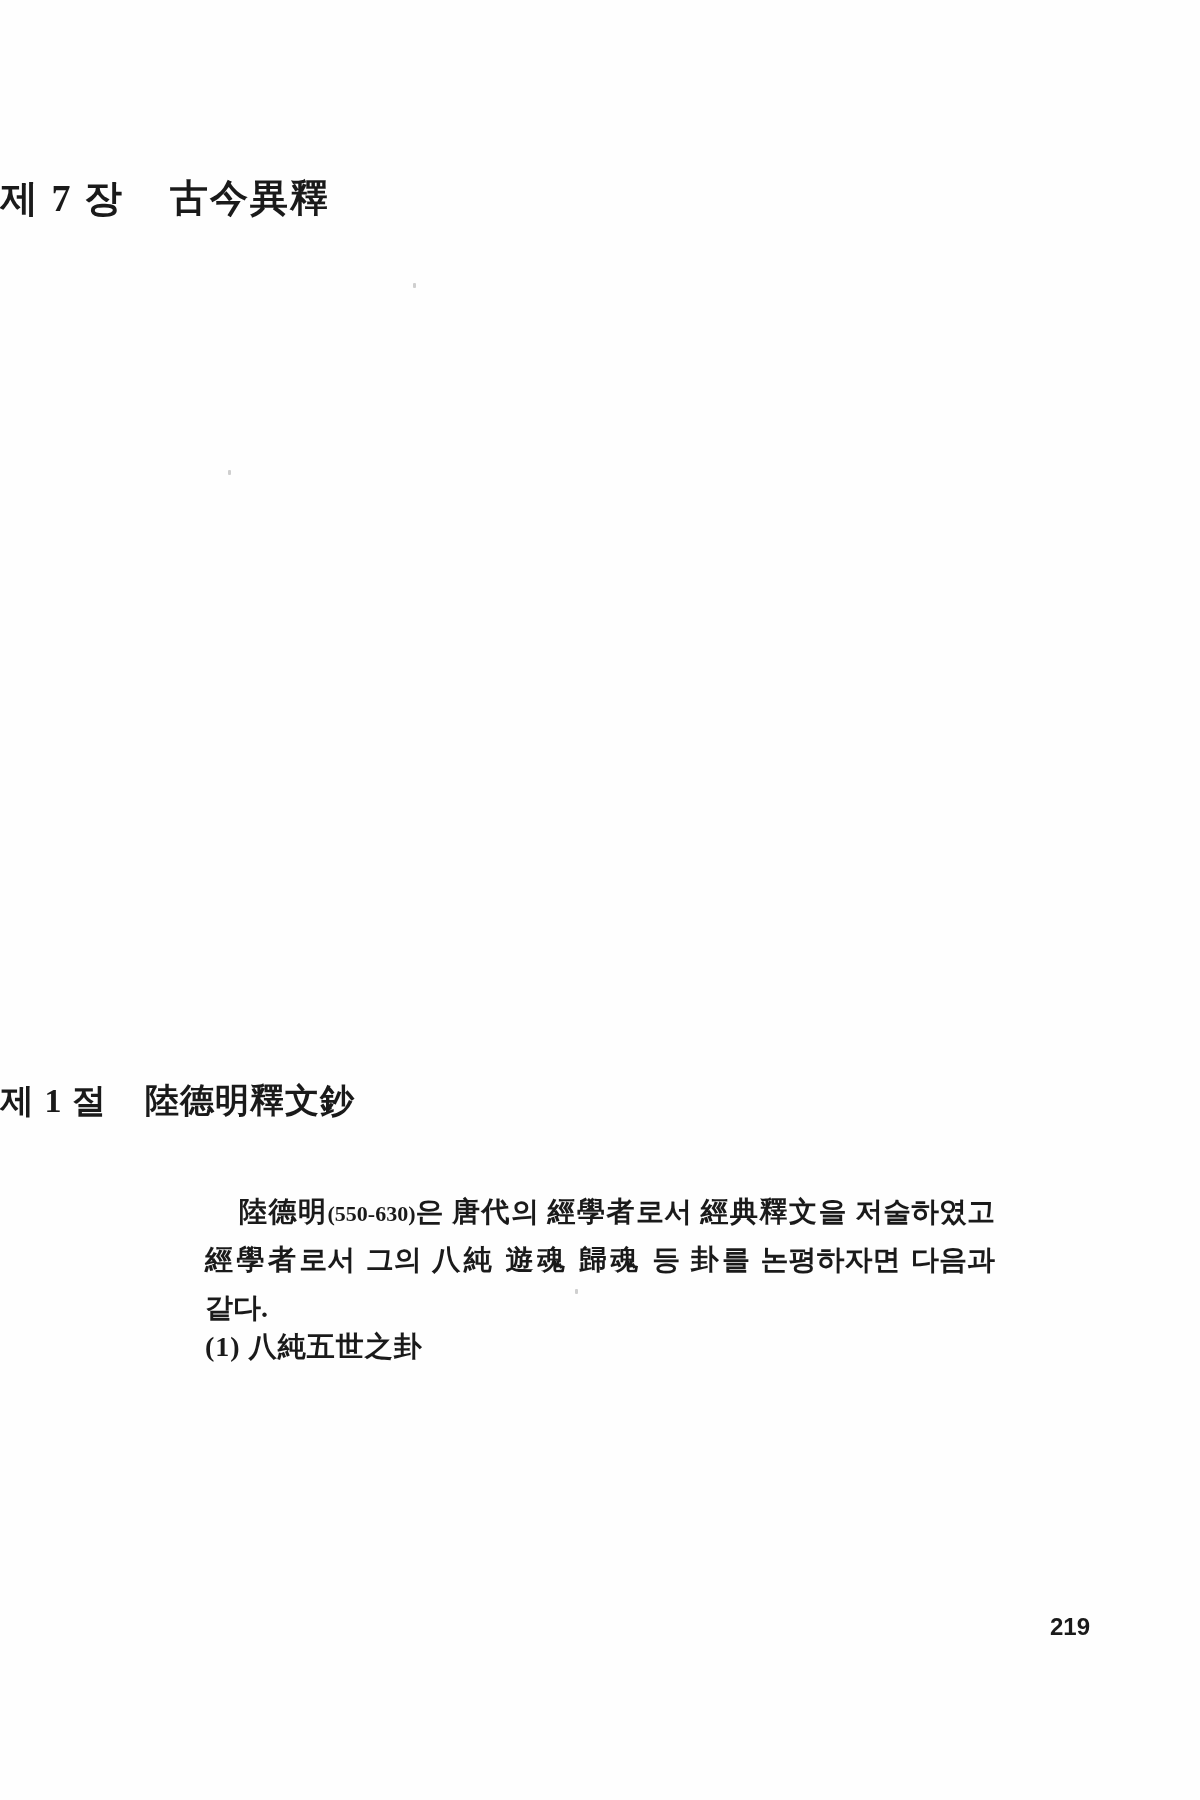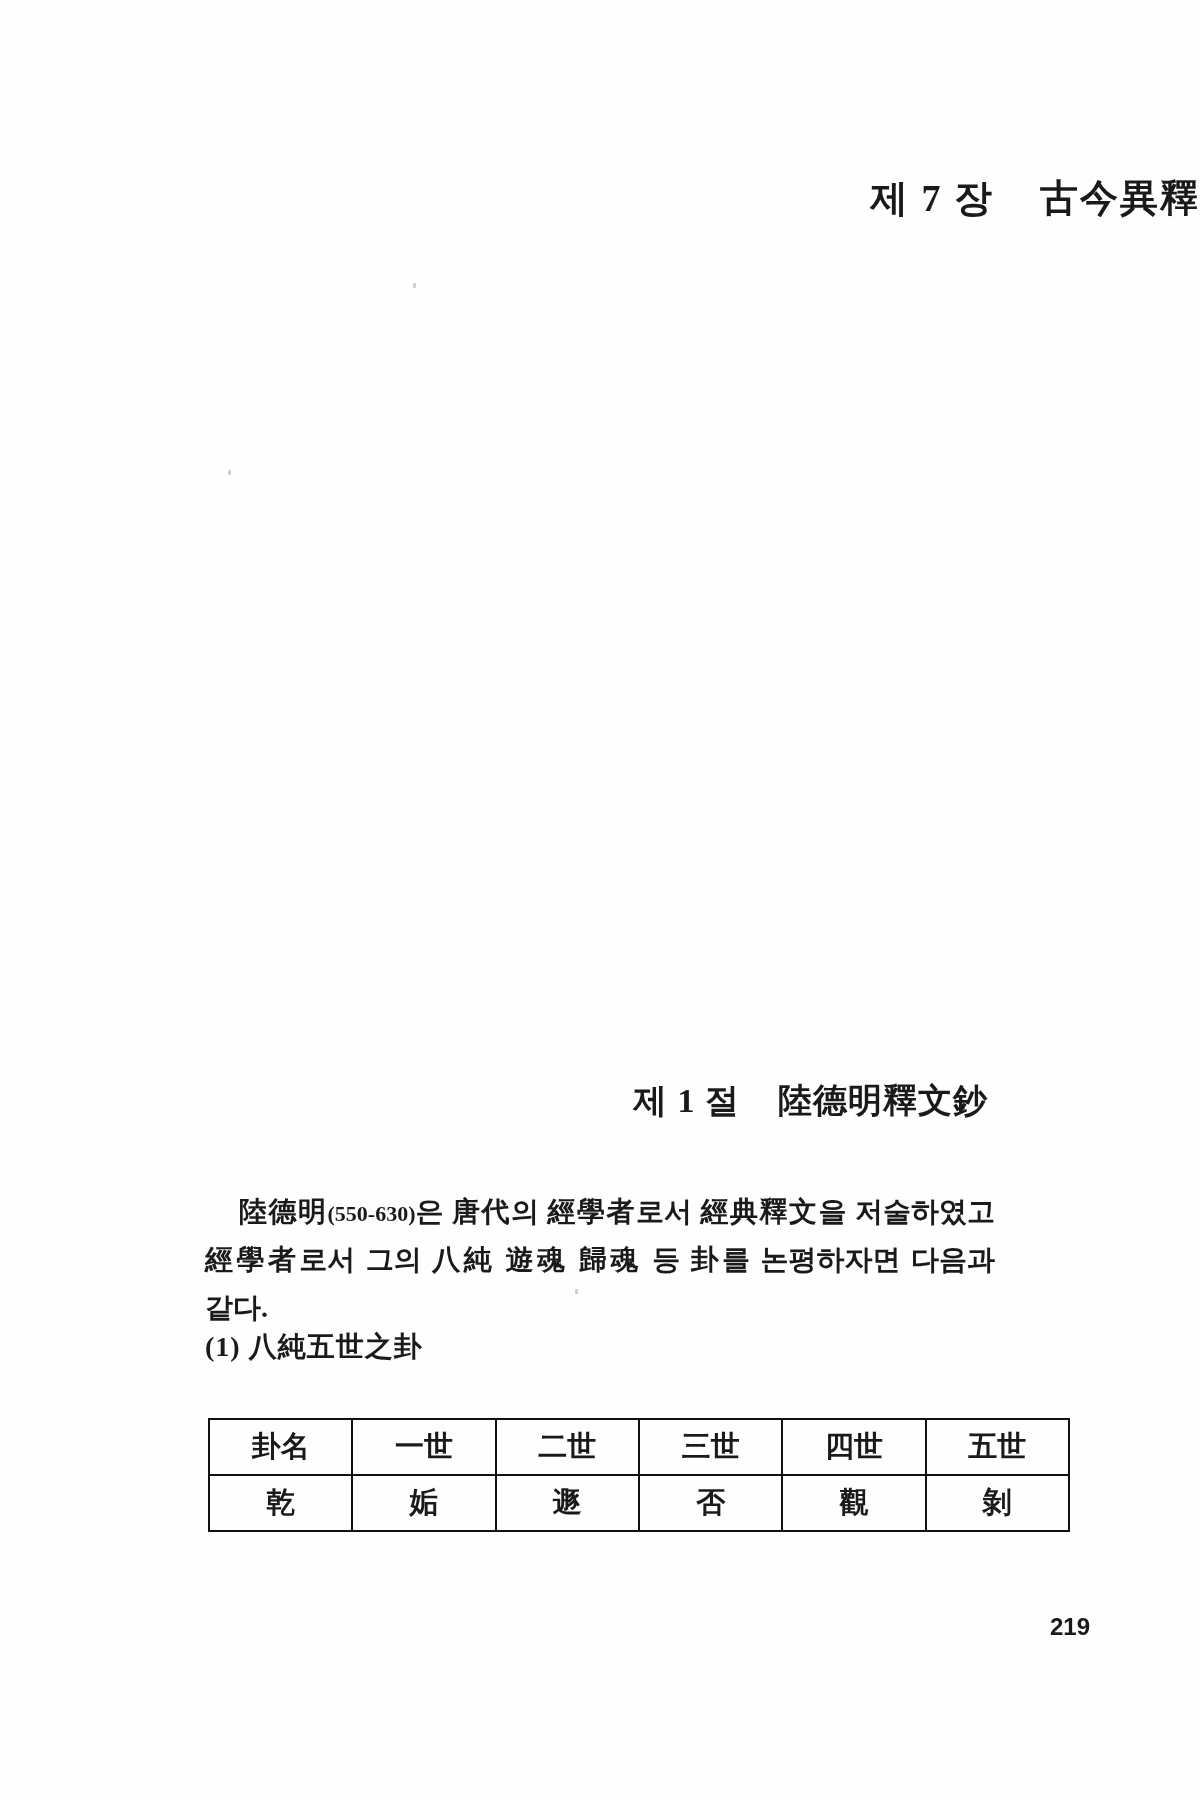--- a/index.html
+++ b/index.html
@@ -31,7 +31,7 @@
     left: 0;
     top: 148px;
     width: 1200px;
-    text-align: right;
+    text-align: left;
     font-size: 38px;
     font-weight: 700;
     letter-spacing: 2px;

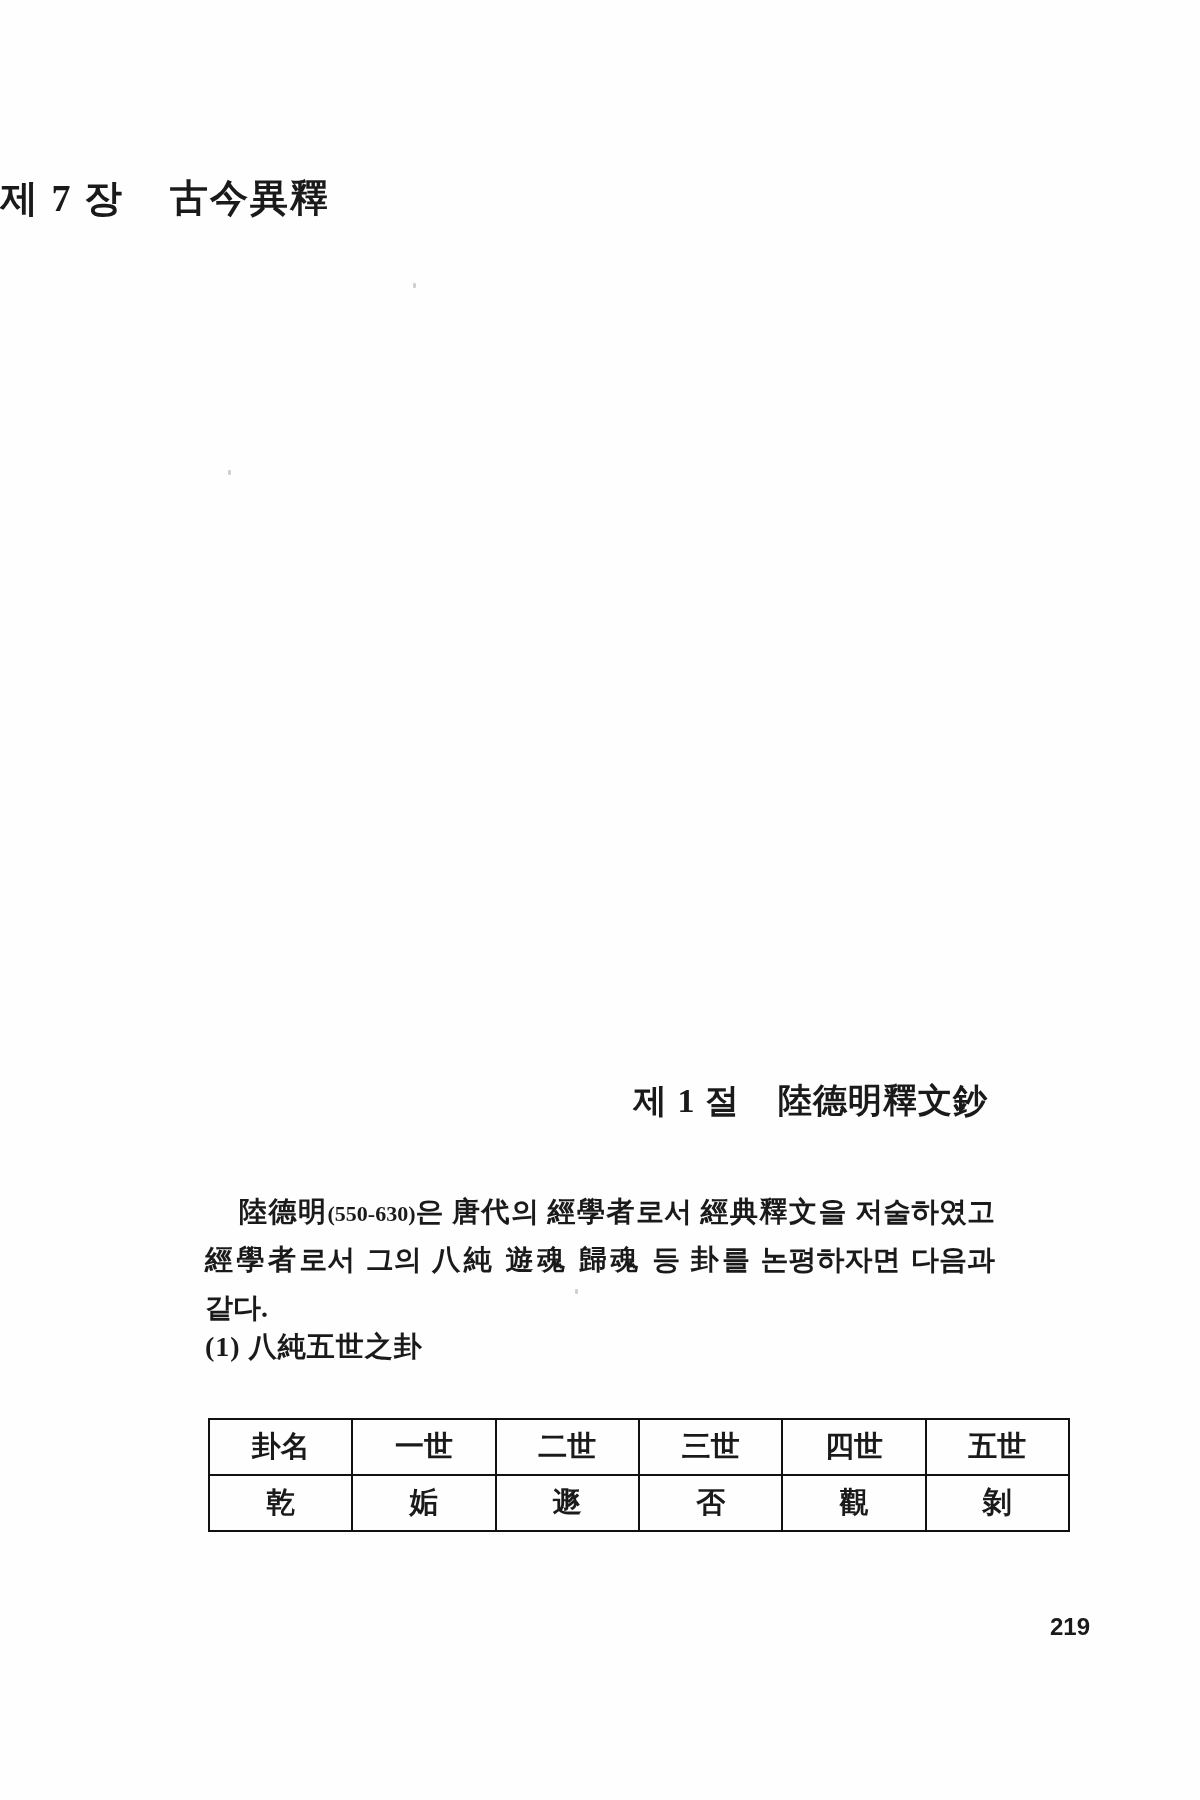--- a/index.html
+++ b/index.html
@@ -58,7 +58,7 @@
     left: 0;
     top: 1050px;
     width: 988px;
-    text-align: right;
+    text-align: left;
     font-size: 34px;
     font-weight: 700;
     letter-spacing: 1px;

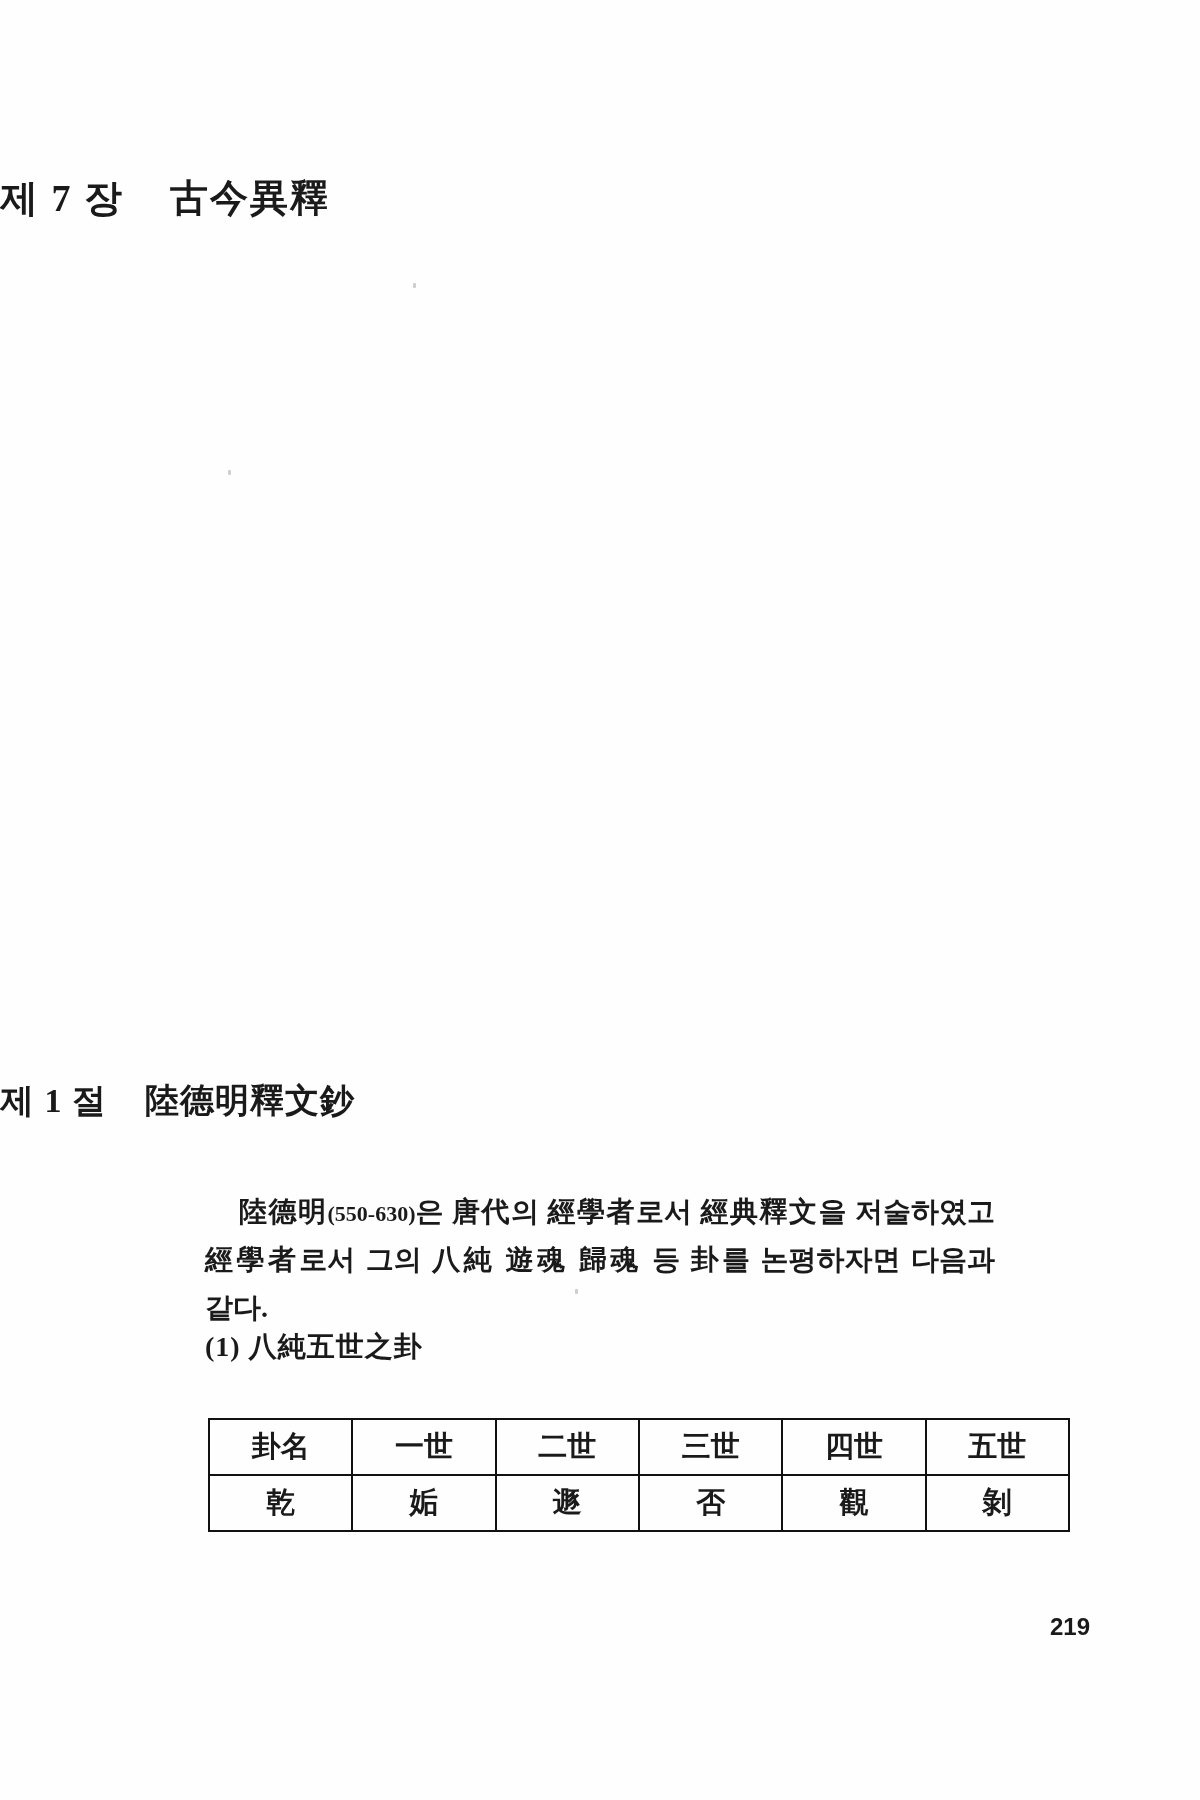--- a/index.html
+++ b/index.html
@@ -153,26 +153,6 @@
 
   <p class="list-item">(1) 八純五世之卦</p>
 
-  <table class="hex-table">
-    <tbody>
-      <tr class="header-row">
-        <td>卦名</td>
-        <td>一世</td>
-        <td>二世</td>
-        <td>三世</td>
-        <td>四世</td>
-        <td>五世</td>
-      </tr>
-      <tr>
-        <td>乾</td>
-        <td>姤</td>
-        <td>遯</td>
-        <td>否</td>
-        <td>觀</td>
-        <td>剝</td>
-      </tr>
-    </tbody>
-  </table>
 
   <div class="page-number">219</div>
 

